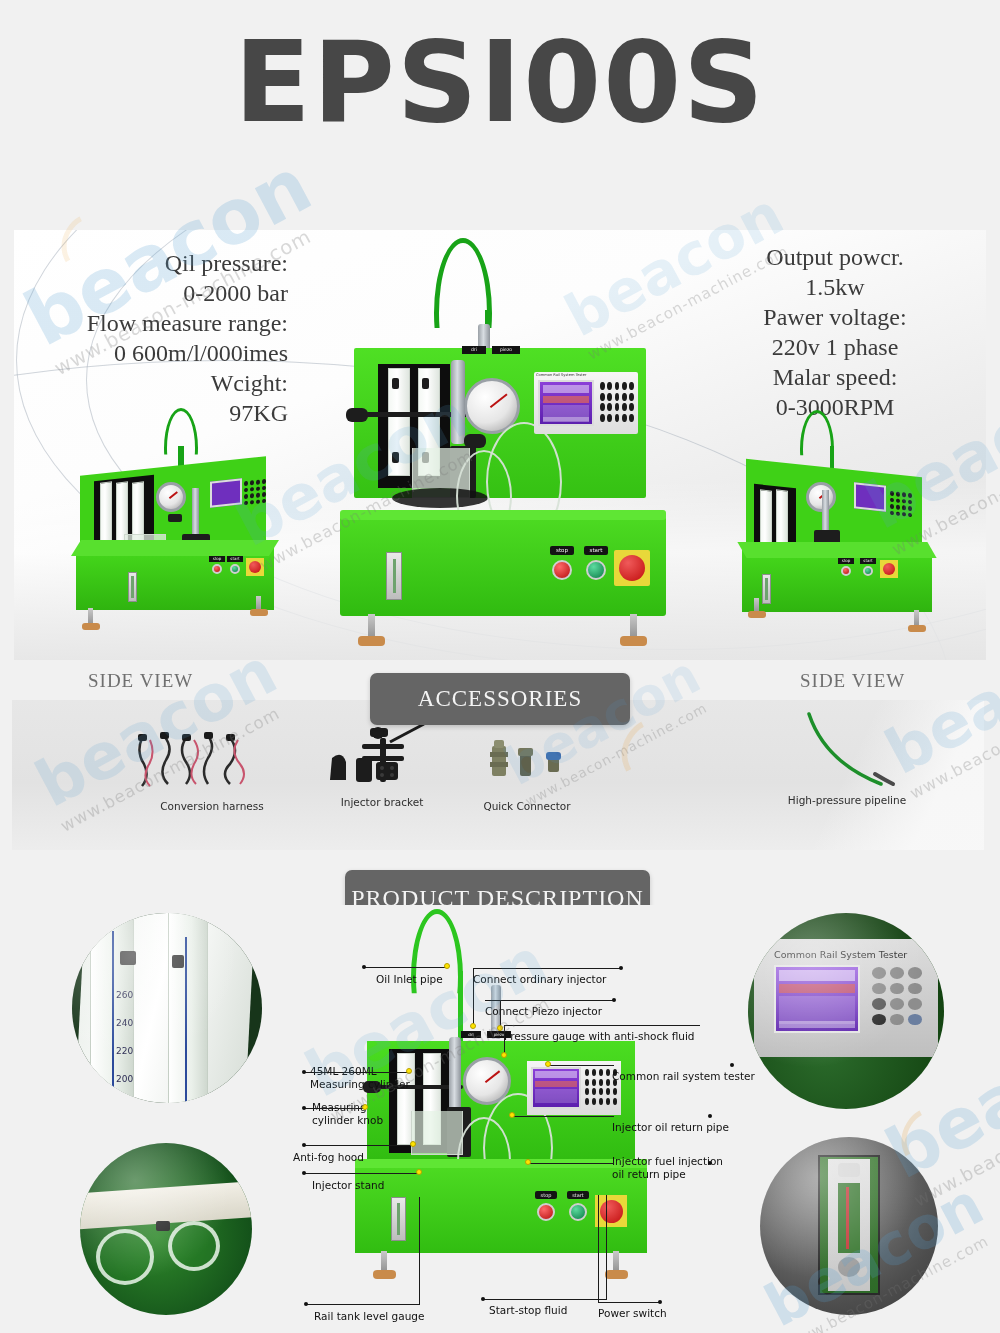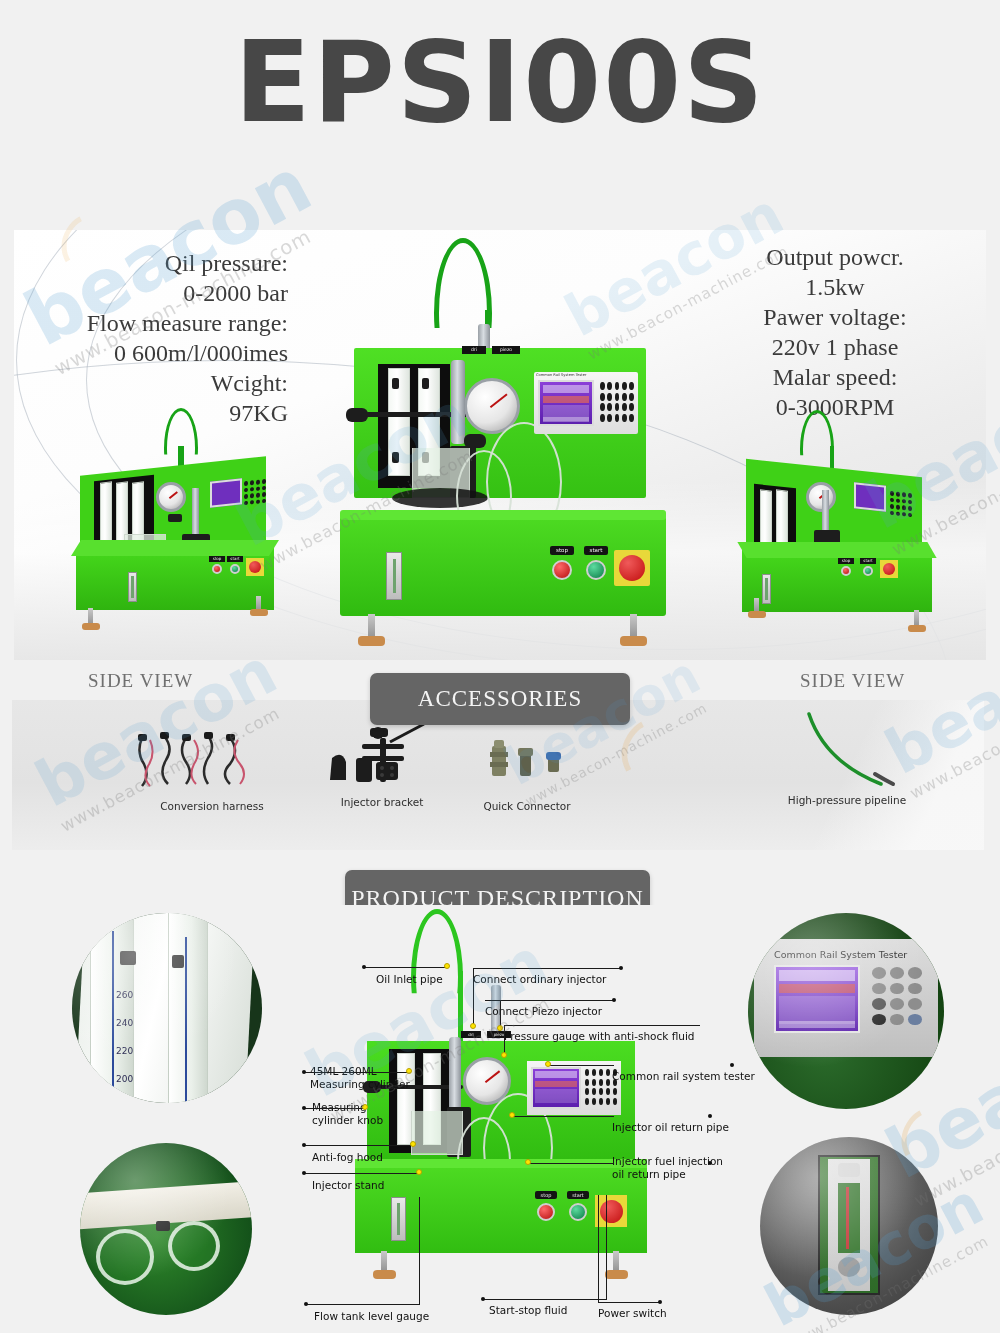--- a/index.html
+++ b/index.html
@@ -634,7 +634,7 @@
     <div class="dot" style="left:302px; top:201px;"></div>
     <div class="dot y" style="left:362px; top:199px;"></div>
 
-    <div class="callout" style="left:312px; top:226px;">Anti-fog hood</div>
+    <div class="callout" style="left:293px; top:226px;">Anti-fog hood</div>
     <div class="lead" style="left:304px; top:240px; width:110px;"></div>
     <div class="dot" style="left:302px; top:238px;"></div>
     <div class="dot y" style="left:410px; top:236px;"></div>

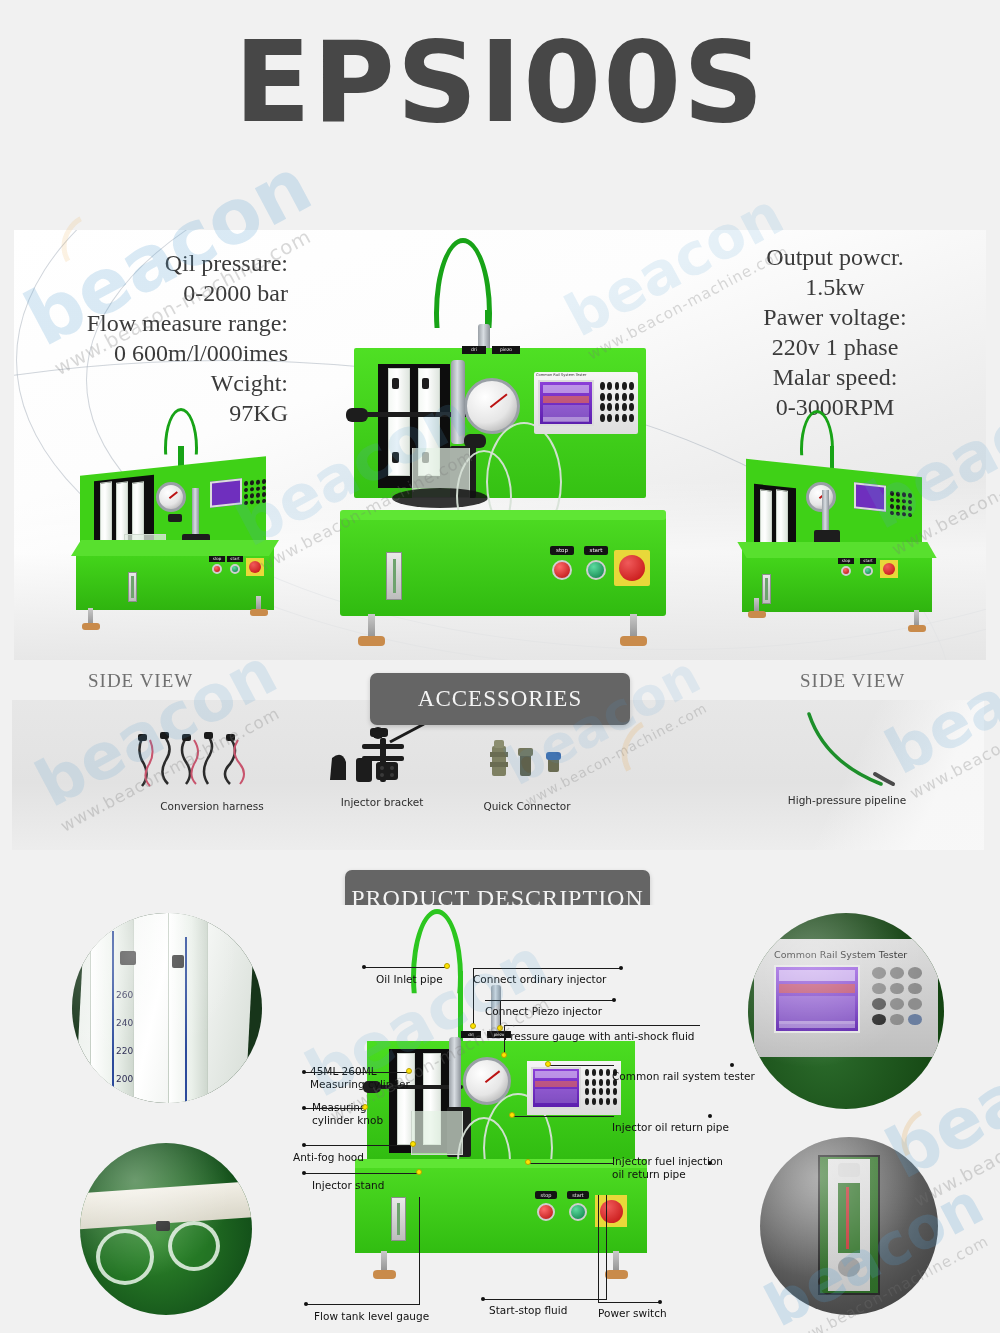--- a/index.html
+++ b/index.html
@@ -660,7 +660,7 @@
     <div class="dot" style="left:708px; top:256px;"></div>
     <div class="dot y" style="left:525px; top:254px;"></div>
 
-    <div class="callout" style="left:314px; top:385px;">Flow tank level gauge</div>
+    <div class="callout" style="left:314px; top:385px;">Rail tank level gauge</div>
     <div class="lead" style="left:306px; top:399px; width:114px;"></div>
     <div class="lead v" style="left:419px; top:292px; height:108px; width:1px;"></div>
     <div class="dot" style="left:304px; top:397px;"></div>

